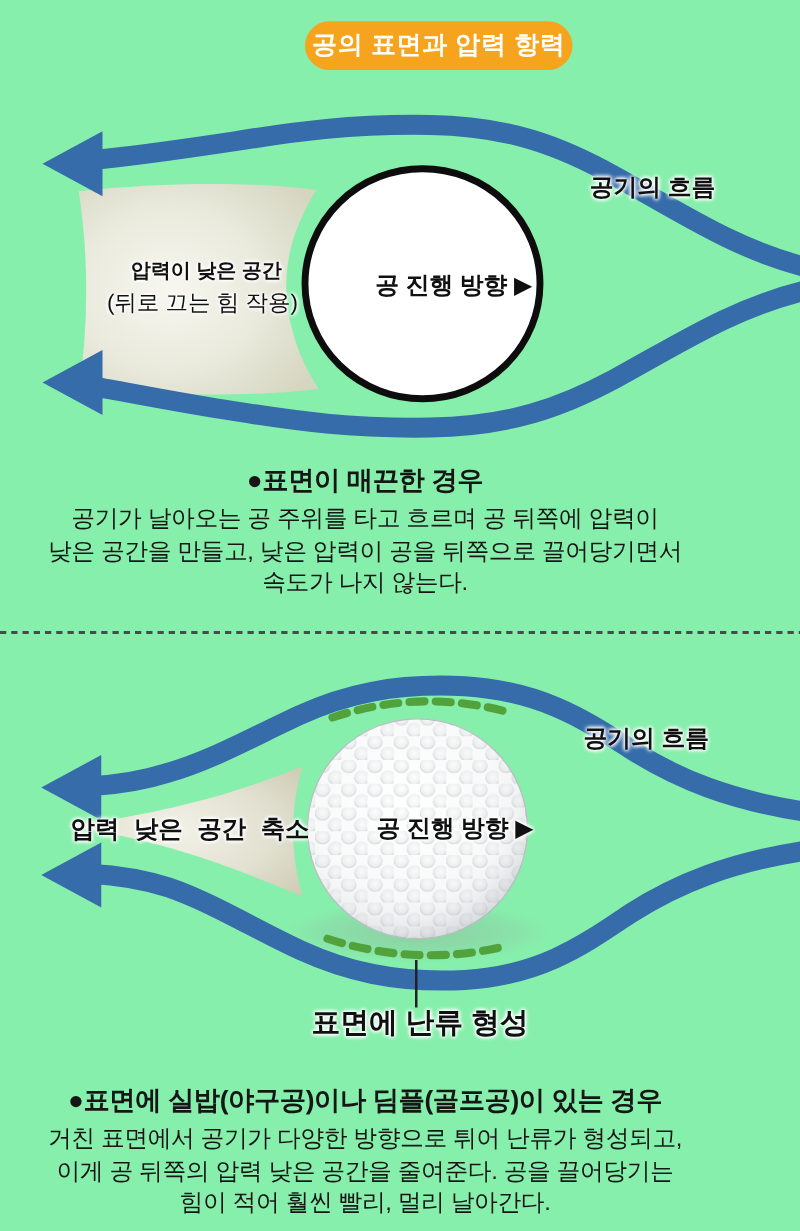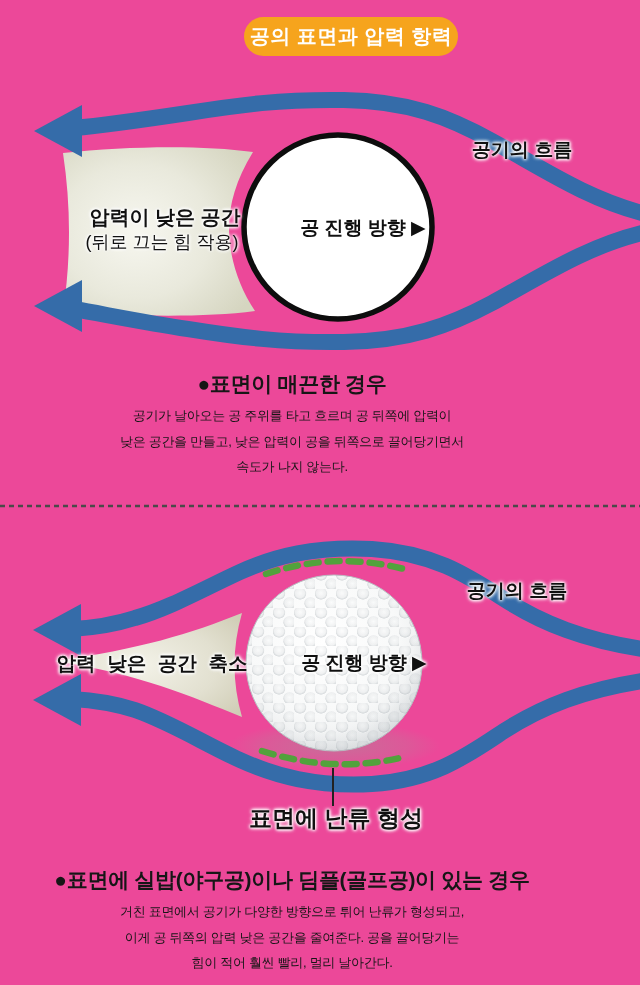--- a/index.html
+++ b/index.html
@@ -4,7 +4,7 @@
 <style>
   html,body { margin:0; padding:0; background:#fff; }
   .stage {
-    position:relative; width:640px; height:985px; background:#ec4899;
+    position:relative; width:640px; height:985px; background:#86efac;
     font-family:"Liberation Sans","DejaVu Sans",sans-serif; overflow:hidden;
     color:#111;
   }

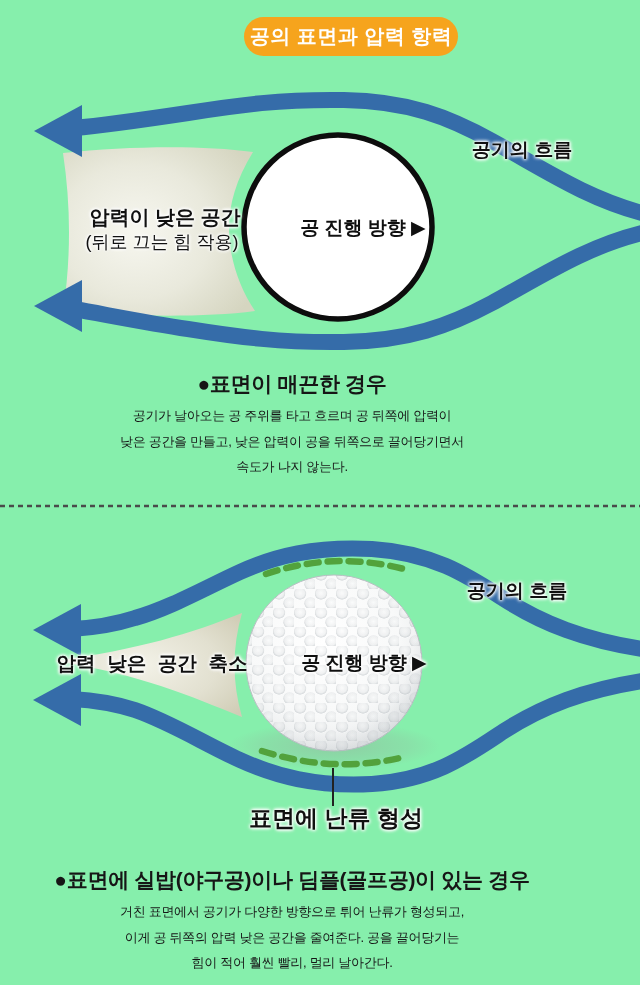--- a/index.html
+++ b/index.html
@@ -118,7 +118,7 @@
   <div class="badge" style="background: rgb(246, 164, 29);">공의 표면과 압력 항력</div>
 
   <div class="lbl b" style="left:522px; top:150px; font-size:19px;">공기의 흐름</div>
-  <div class="lbl b" style="left:165px; top:217px; font-size:20px;">압력이 낮은 공간</div>
+  <div class="lbl b" style="left:165px; top:217px; font-size:16px;">압력이 낮은 공간</div>
   <div class="lbl" style="left:162px; top:242px; font-size:18px;">(뒤로 끄는 힘 작용)</div>
   <div class="lbl b" style="left:363px; top:228px; font-size:19px;">공 진행 방향 ▶</div>
 

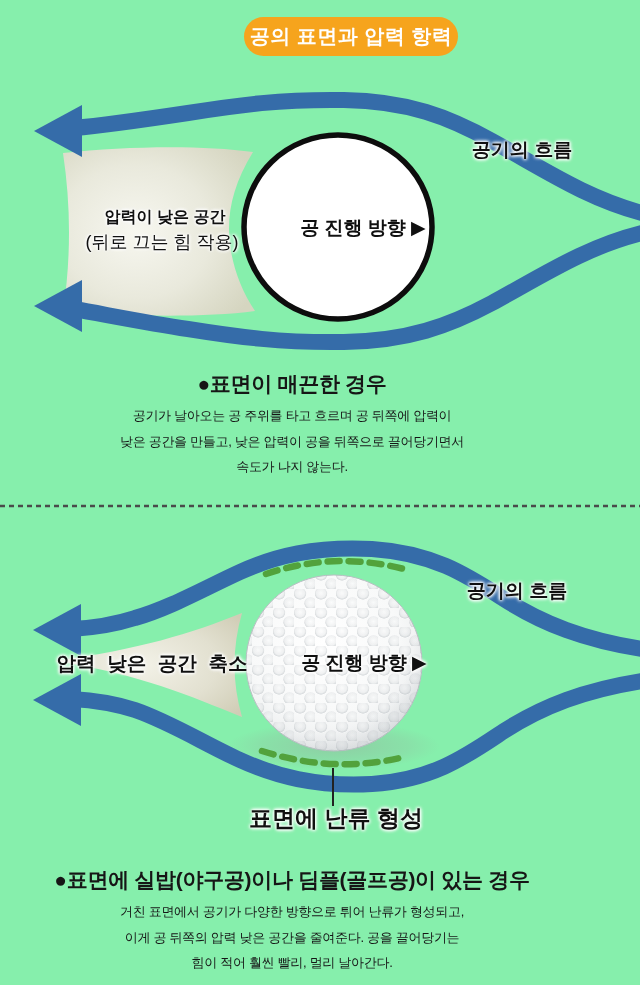--- a/index.html
+++ b/index.html
@@ -22,7 +22,7 @@
   .b { font-weight:700; }
   .caption { position:absolute; left:0; width:584px; text-align:center; color:#161616; }
   .caption .h { font-size:21px; font-weight:800; margin:0 0 5px 0; letter-spacing:-0.3px; }
-  .caption .t { font-size:13px; line-height:25.5px; letter-spacing:-0.3px; }
+  .caption .t { font-size:19px; line-height:25.5px; letter-spacing:-0.3px; }
 </style>
 </head>
 <body>

